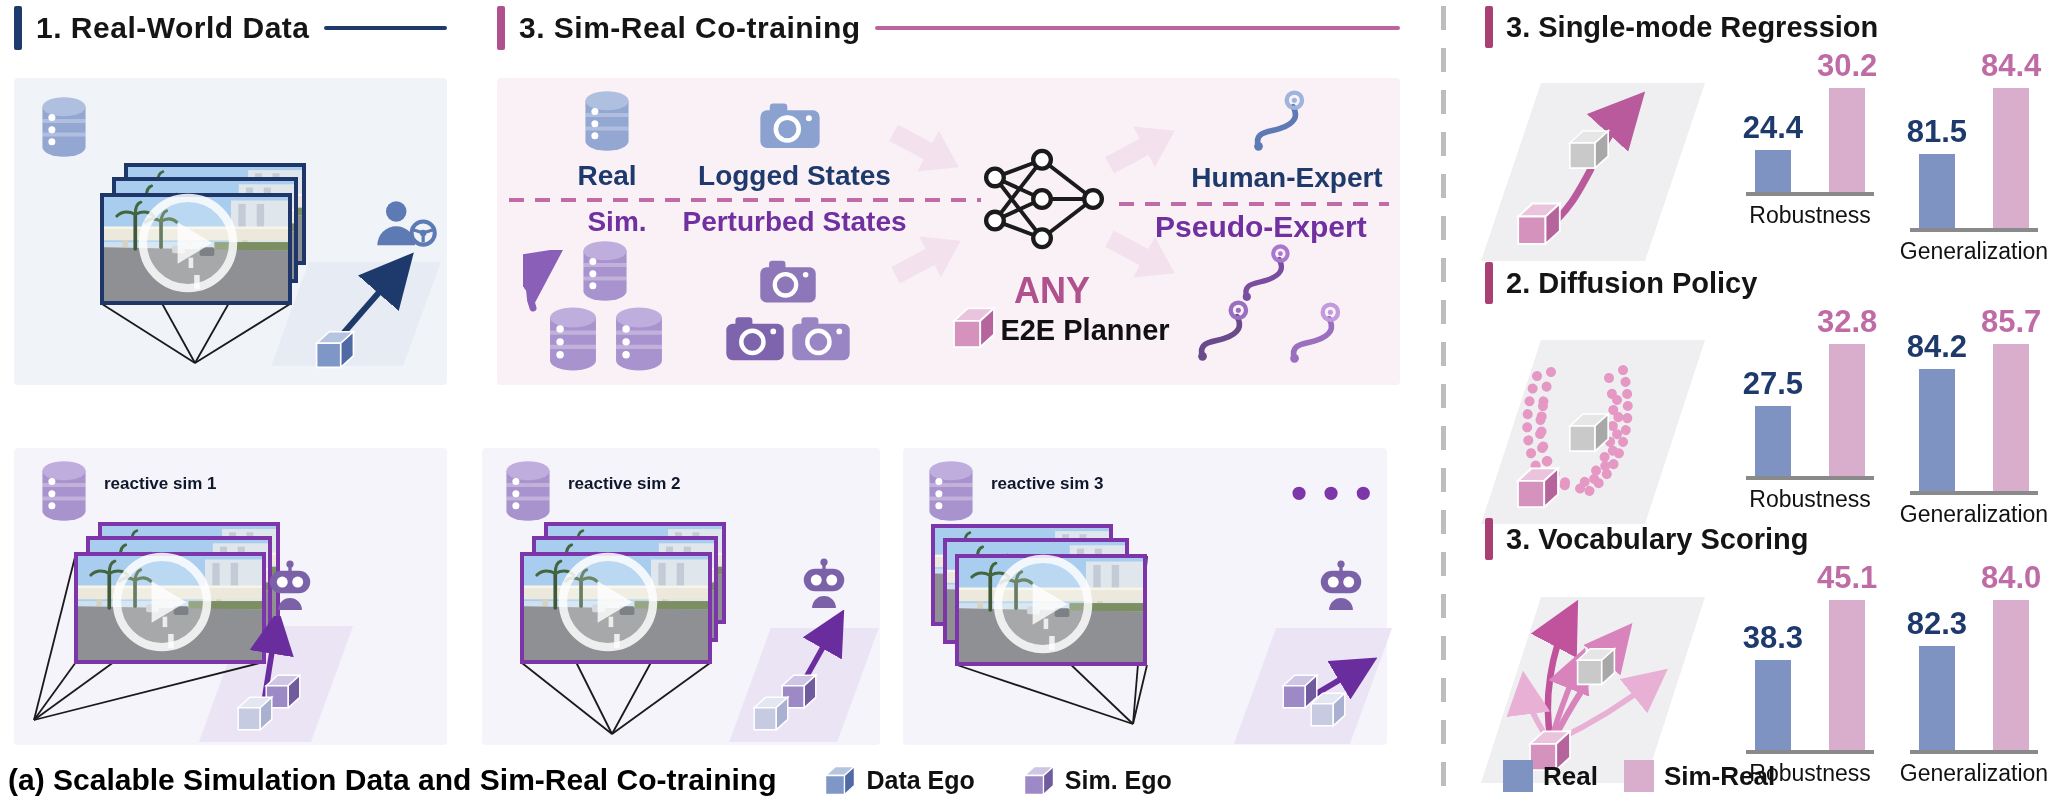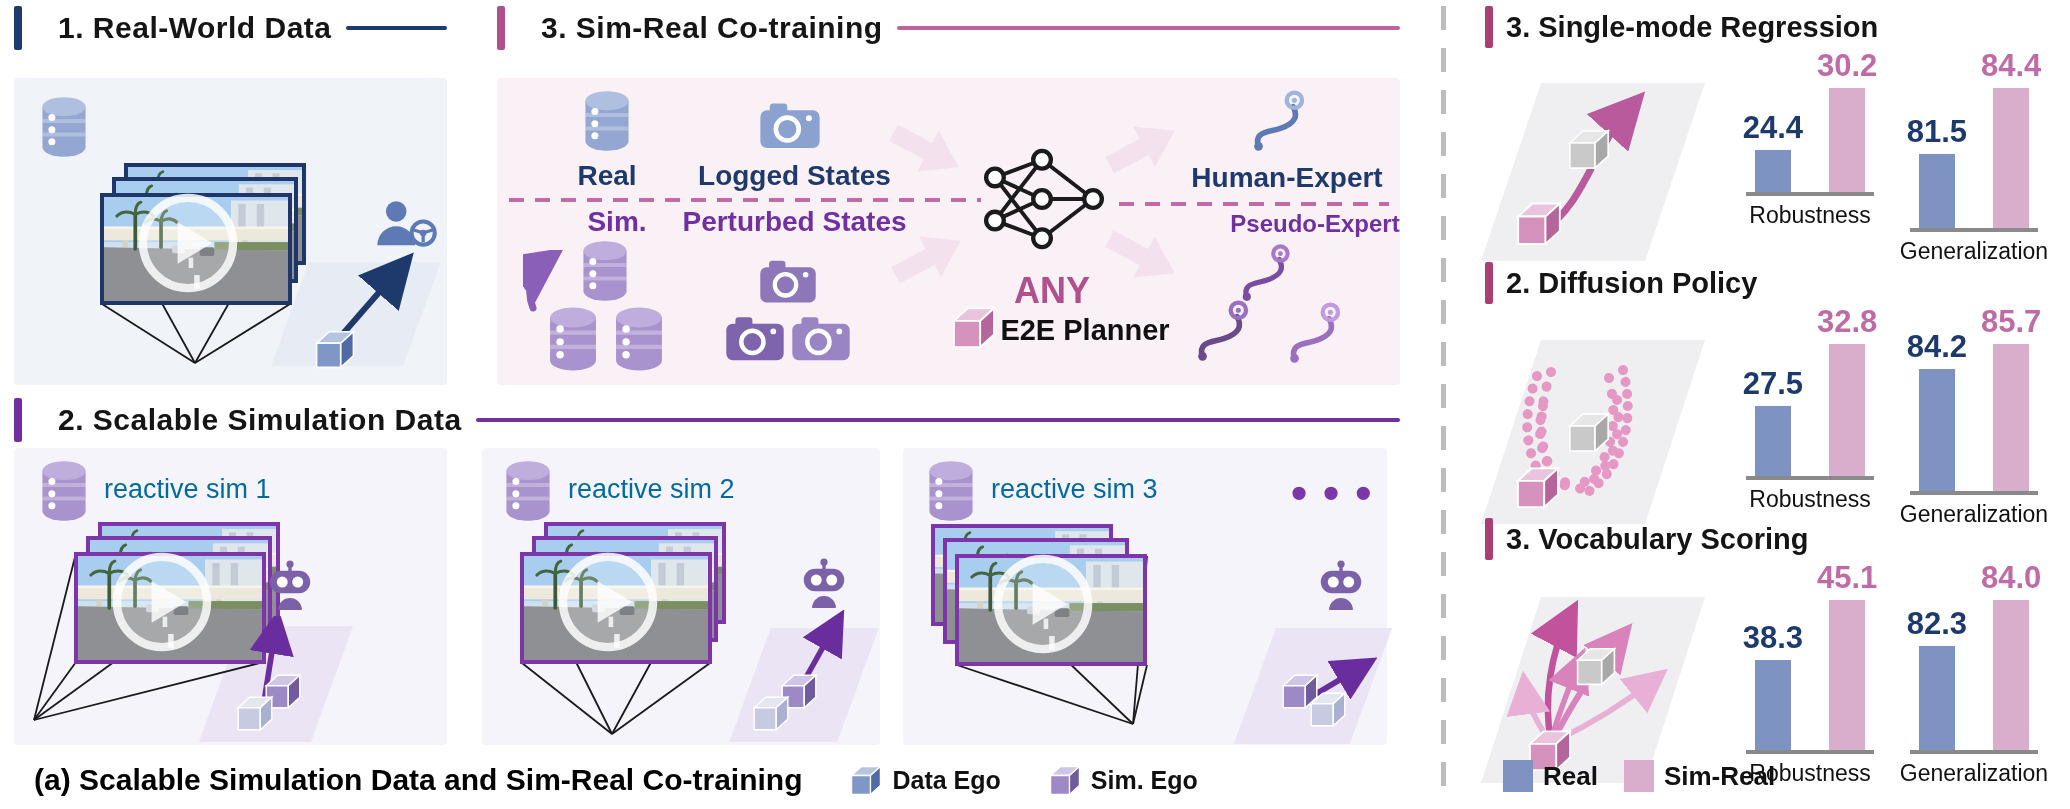--- a/index.html
+++ b/index.html
@@ -9,7 +9,7 @@
   
   .shead{position:absolute;display:flex;align-items:center;gap:14px;}
   .shead .hbar{width:8px;height:44px;border-radius:2px;flex:0 0 auto;}
-  .shead .htxt{font-size:30px;font-weight:600;letter-spacing:.5px;color:#151515;white-space:nowrap;margin-left:22px;}
+  .shead .htxt{font-size:30px;font-weight:600;letter-spacing:.5px;color:#151515;white-space:nowrap;}
   .shead .hline{flex:1;height:4px;border-radius:2px;}
   .navy-bar{background:#1e3a6c;} .navy-line{background:#1e3a6c;}
   .mag-bar{background:#b0508c;} .mag-line{background:#bb64a0;}

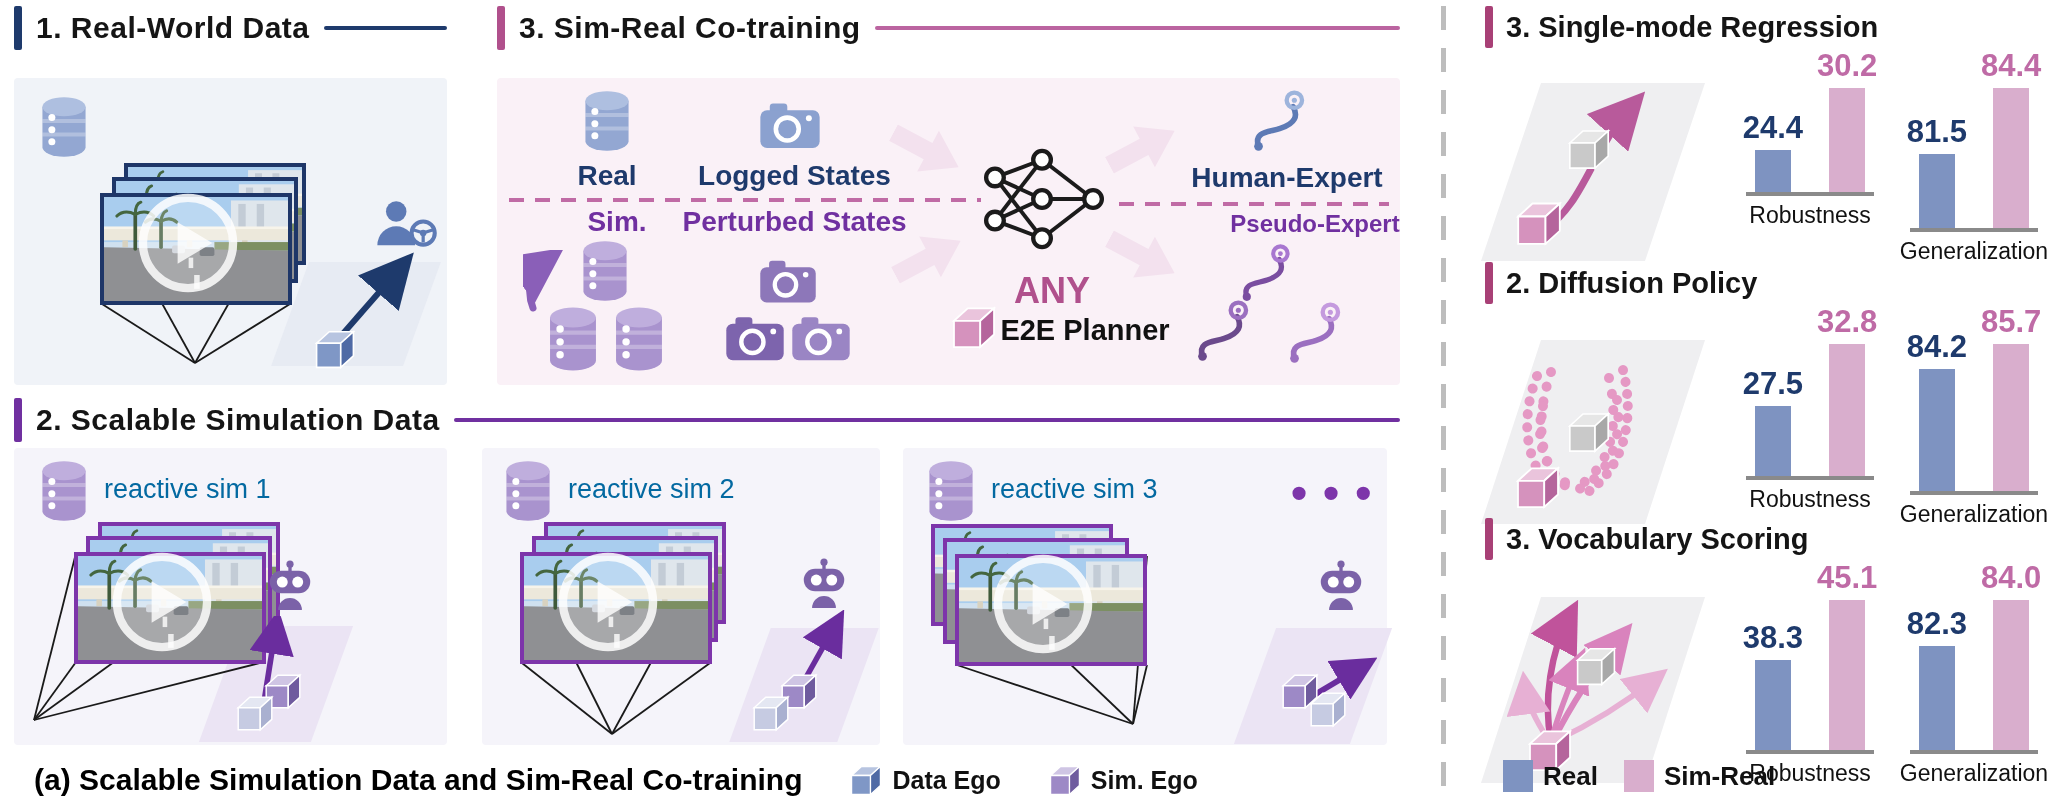--- a/index.html
+++ b/index.html
@@ -331,7 +331,7 @@
       </svg>
     <div class="lbl navy" style="left:690px;top:84px;width:200px;font-size:28px;">Human-Expert</div>
     <div class="dashline" style="left:622px;top:124px;width:270px;"></div>
-    <div class="lbl purp" style="left:718px;top:132px;width:200px;font-size:24px;">Pseudo-Expert</div>
+    <div class="lbl purp" style="left:658px;top:132px;width:200px;font-size:30px;">Pseudo-Expert</div>
     <svg class="icon" style="position:absolute;left:740px;top:166px;--rt:#7a4da0;--pin:#a877d0;" width="58" height="60">
         <use href="#route"></use>
       </svg>

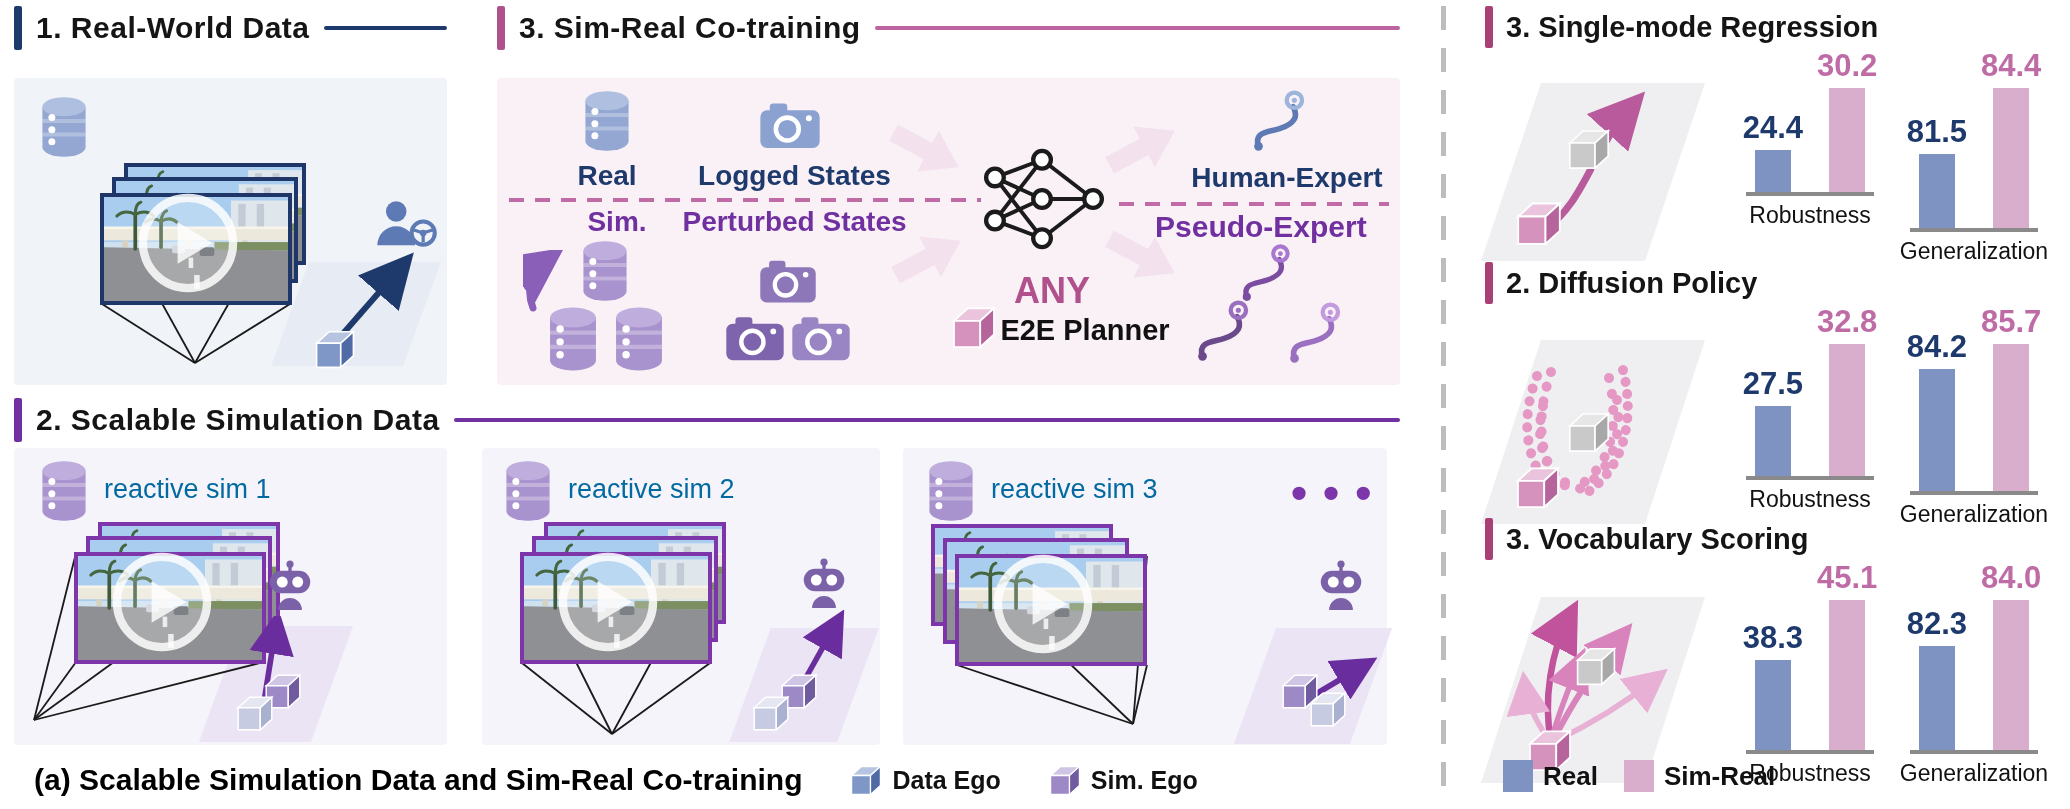--- a/index.html
+++ b/index.html
@@ -343,11 +343,6 @@
       </svg>
   </div>
 
-  <div class="shead" style="left:14px;top:398px;width:1386px;">
-    <span class="hbar pur-bar"></span>
-    <span class="htxt">2. Scalable Simulation Data</span>
-    <span class="hline pur-line"></span>
-  </div>
 
   <div class="panel bg-purp" style="left:14px;top:448px;width:433px;height:297px;">
     <svg class="icon" style="position:absolute;left:22px;top:12px;--db:#a993ce;--dbtop:#bfaedd;" width="56" height="62">

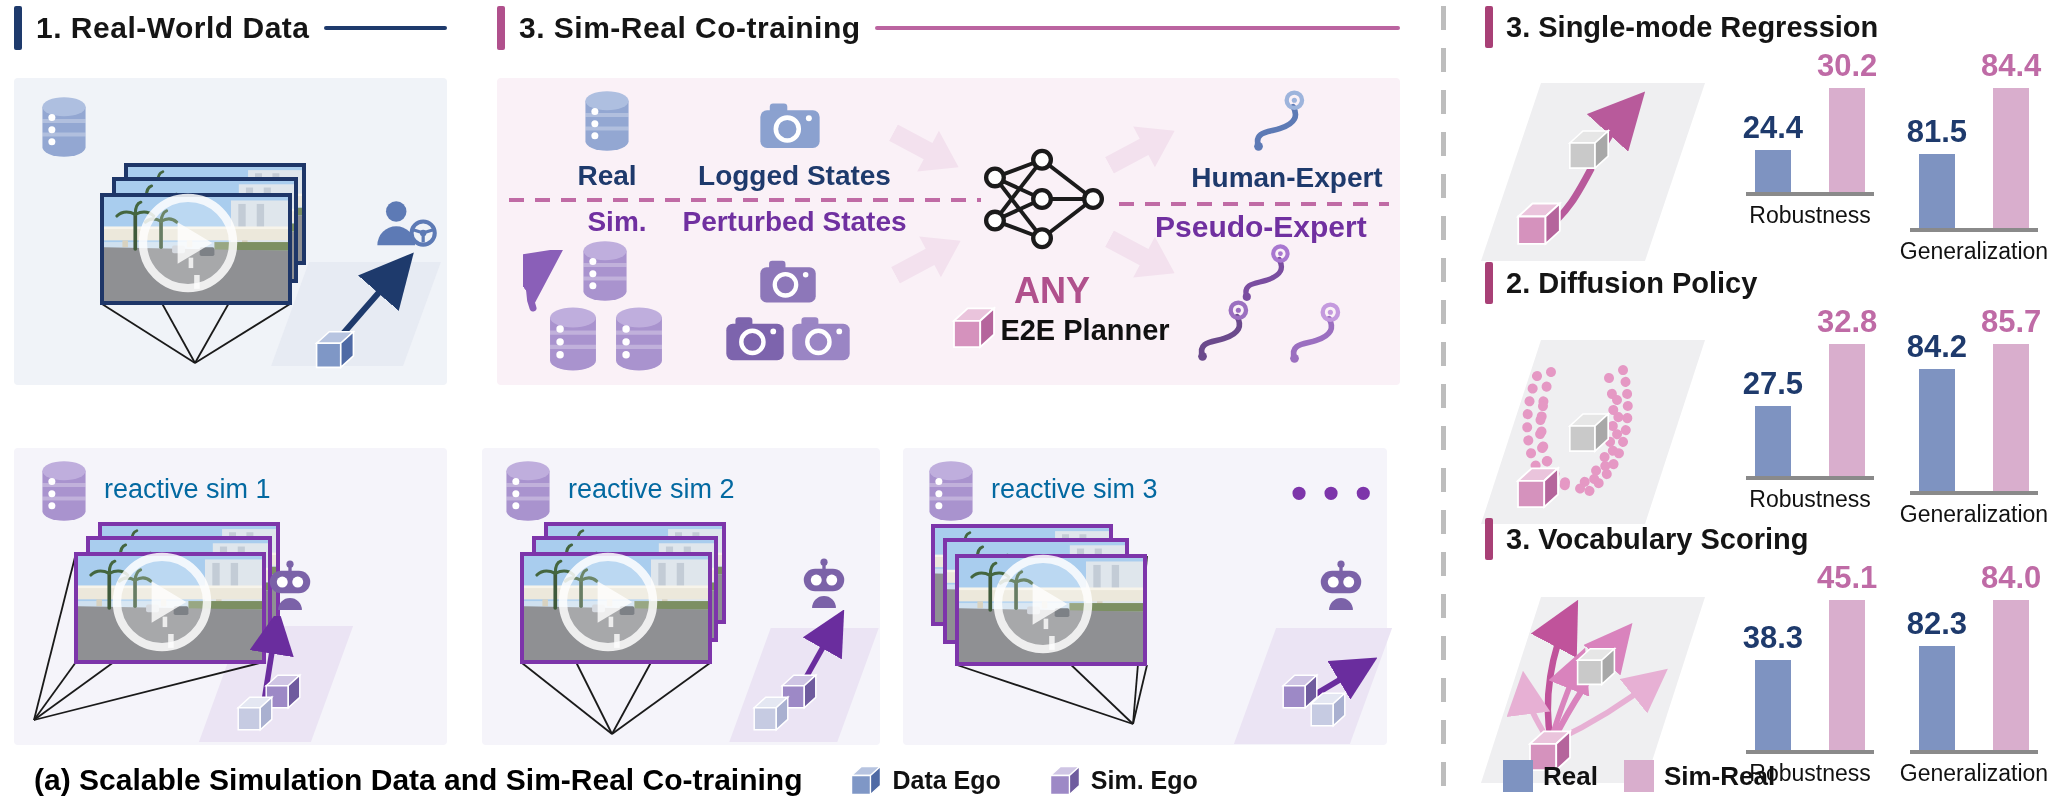--- a/index.html
+++ b/index.html
@@ -47,7 +47,7 @@
   .lbl.navy{color:#1e3a6c;} .lbl.purp{color:#7030a0;} .lbl.mag{color:#b0508c;}
   .dashline{position:absolute;height:4px;background:repeating-linear-gradient(90deg,#c06ba5 0 15px,transparent 15px 26px);}
 
-  .simlabel{position:absolute;font-size:27px;font-weight:400;color:#0369a1;white-space:nowrap;}
+  .simlabel{position:absolute;font-size:17px;font-weight:700;color:#0f172a;white-space:nowrap;}
   .dots{position:absolute;font-size:46px;letter-spacing:16px;color:#7d35aa;font-weight:700;}
 
   .fatarrow{position:absolute;}

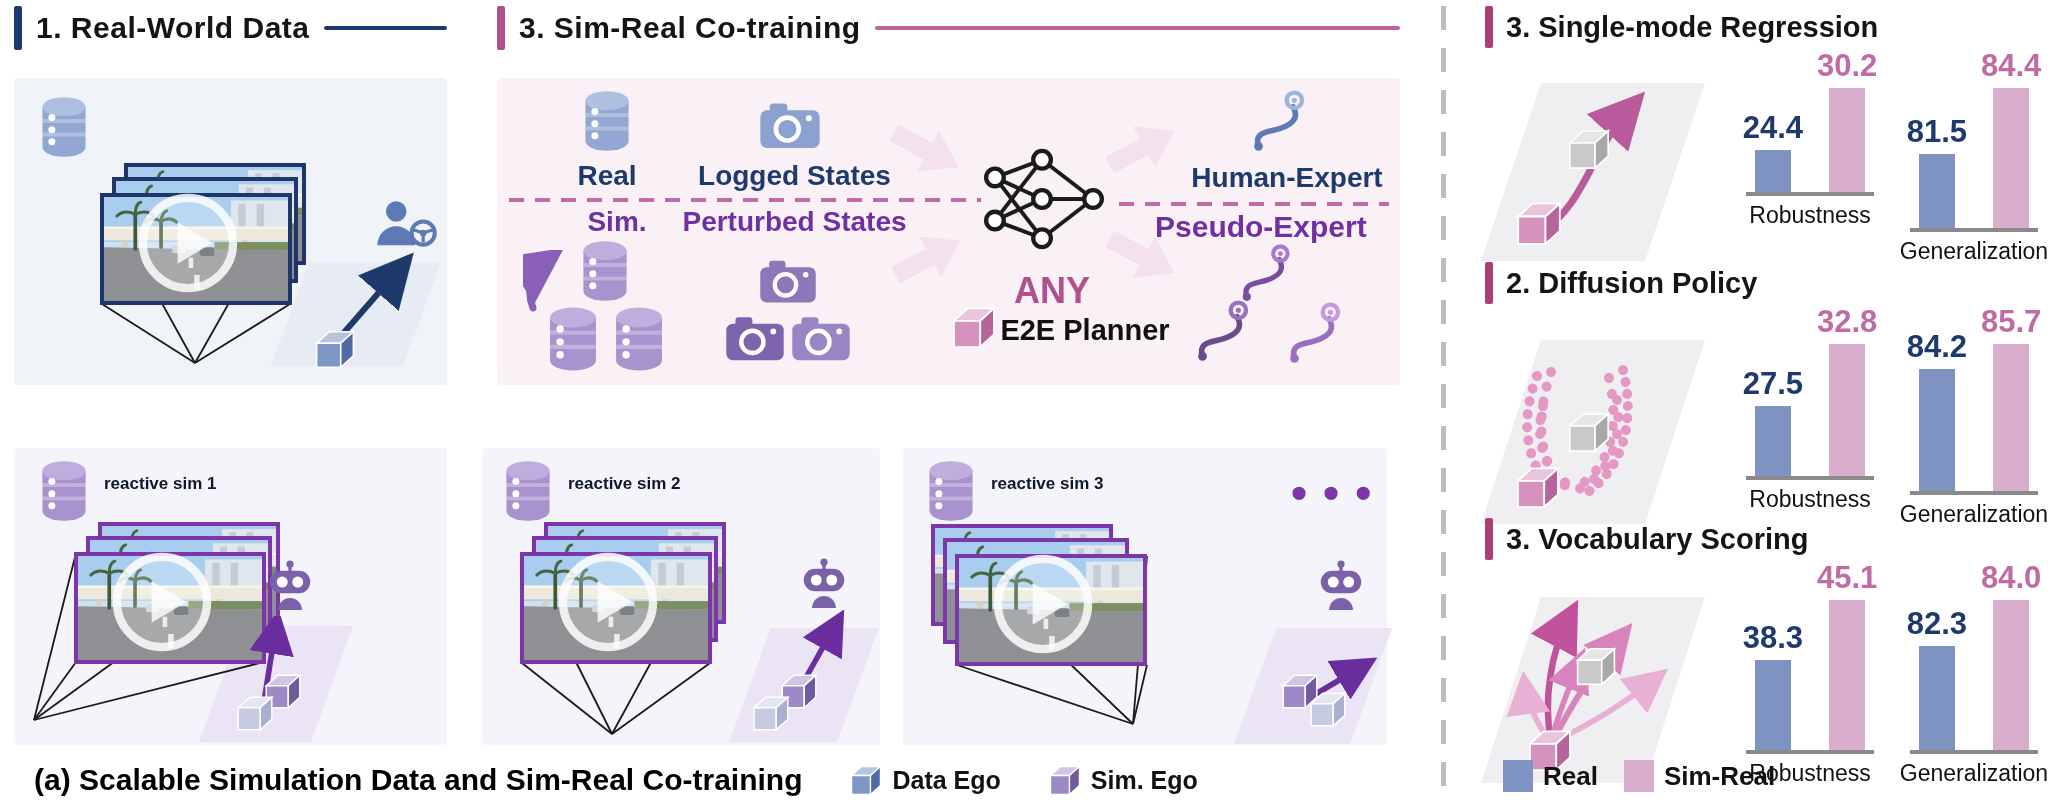--- a/index.html
+++ b/index.html
@@ -504,7 +504,7 @@
       </svg>
   </div>
 
-  <div class="caption-row" style="left:8px;top:762px;margin-left:26px;">
+  <div class="caption-row" style="left:8px;top:762px;">
     <span class="cap-text">(a) Scalable Simulation Data and Sim-Real Co-training</span>
     <span class="leg-item">
       <svg class="icon" width="36" height="36" style="--ctop:#b7c4e0;--cfront:#7f97c6;--cside:#4f6aa5;">

